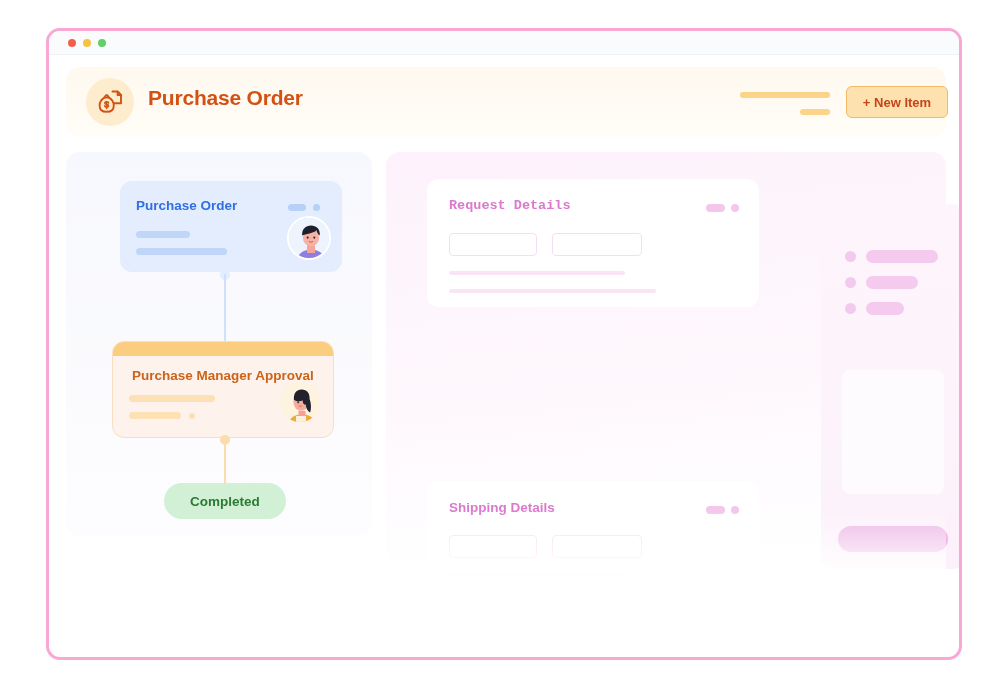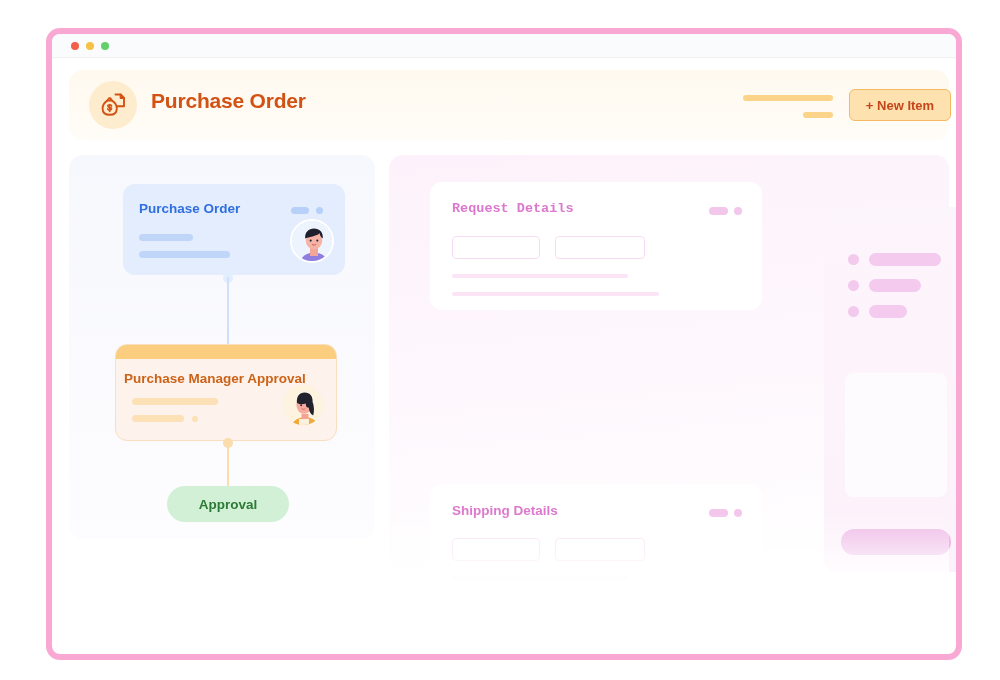--- a/index.html
+++ b/index.html
@@ -20,7 +20,7 @@
     width: 916px;
     height: 632px;
     background: #ffffff;
-    border: 6px solid #f9a8d4;
+    border: 3px solid #f9a8d4;
     border-radius: 14px;
     overflow: hidden;
   }

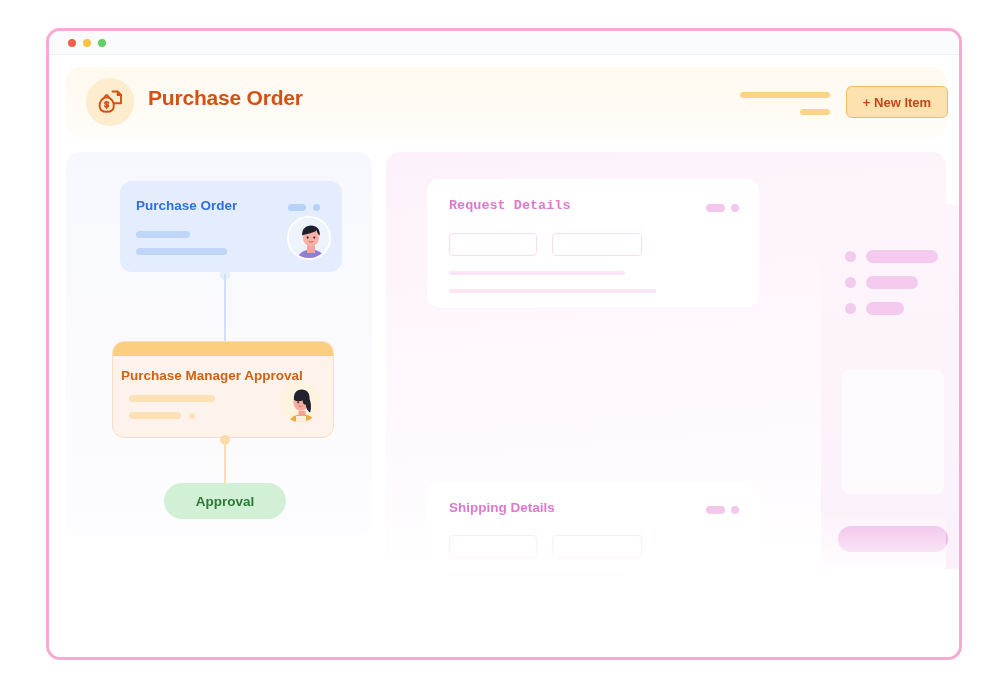--- a/index.html
+++ b/index.html
@@ -127,7 +127,7 @@
     background: #fbcd7f;
   }
   #card-manager-approval .card-title {
-    position: absolute; left: 8px; top: 26px;
+    position: absolute; left: 19px; top: 26px;
     font-size: 13.5px; font-weight: bold; color: #cc6317;
   }
   #card-manager-approval .ln1 { position: absolute; left: 16px; top: 53px; width: 86px; height: 7px; border-radius: 4px; background: #fce0b6; }

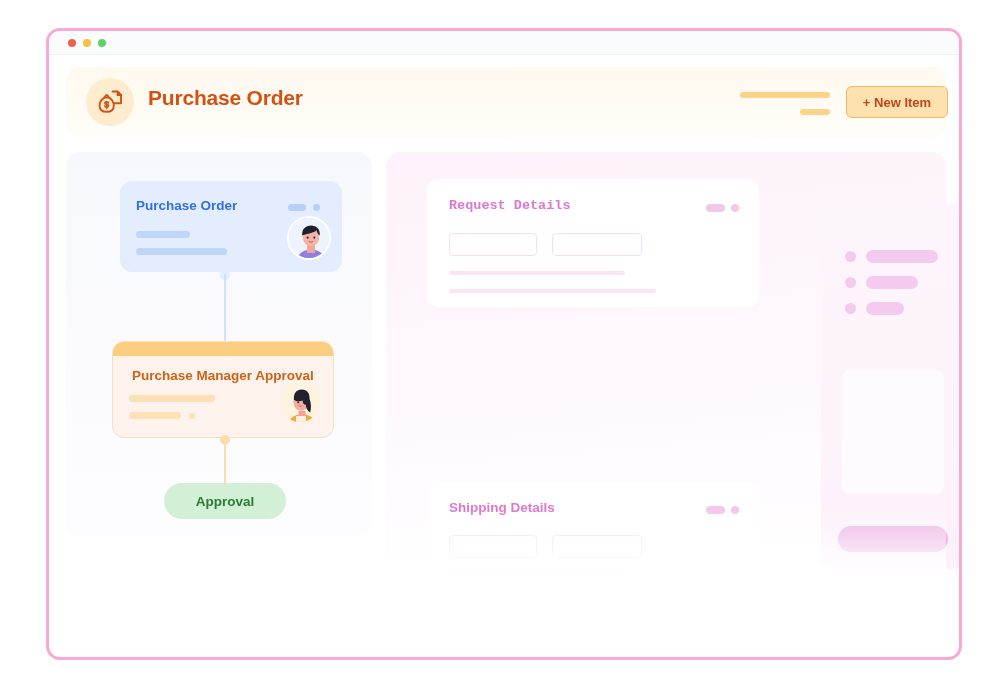--- a/index.html
+++ b/index.html
@@ -343,7 +343,7 @@
     <div class="connector" id="connector-bottom-dot"></div>
     <div class="connector" id="connector-bottom"></div>
 
-    <div id="status-badge-completed">Approval</div>
+    <div id="status-badge-completed">Completed</div>
   </div>
 
   <div id="details-region">

